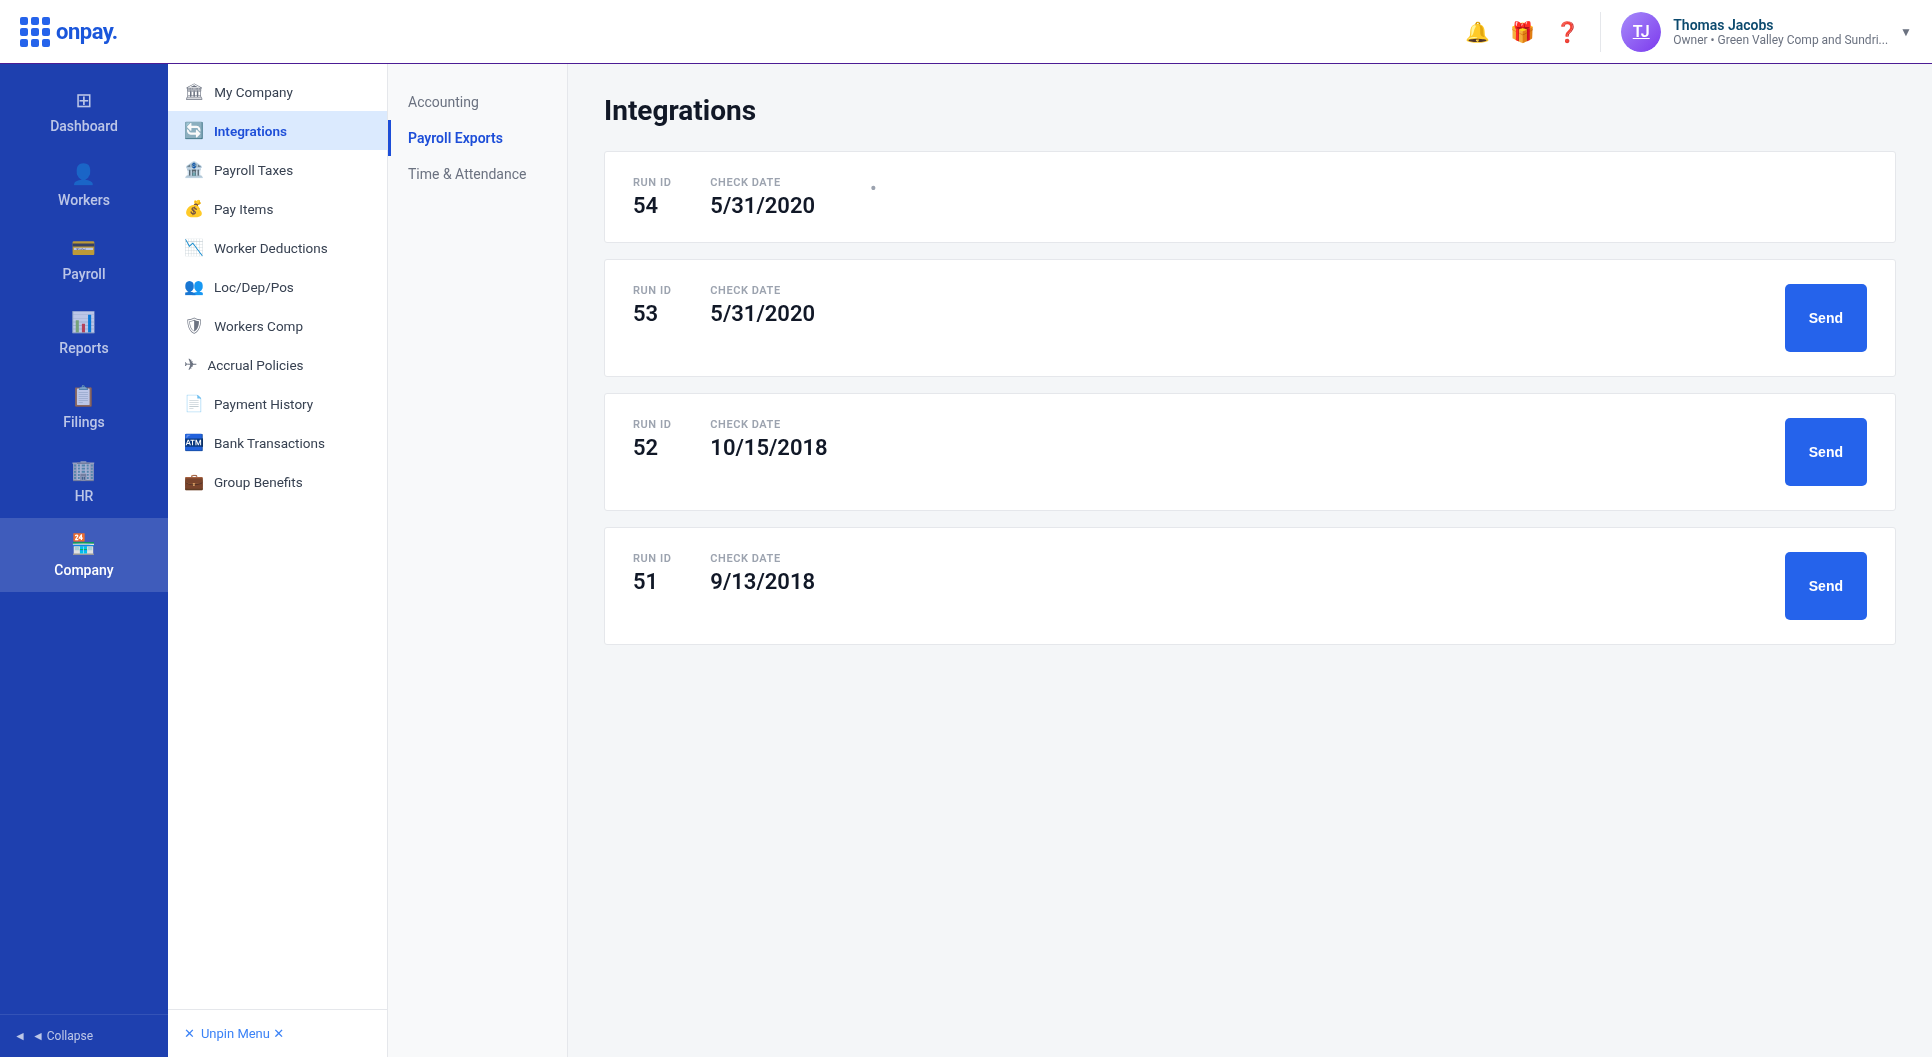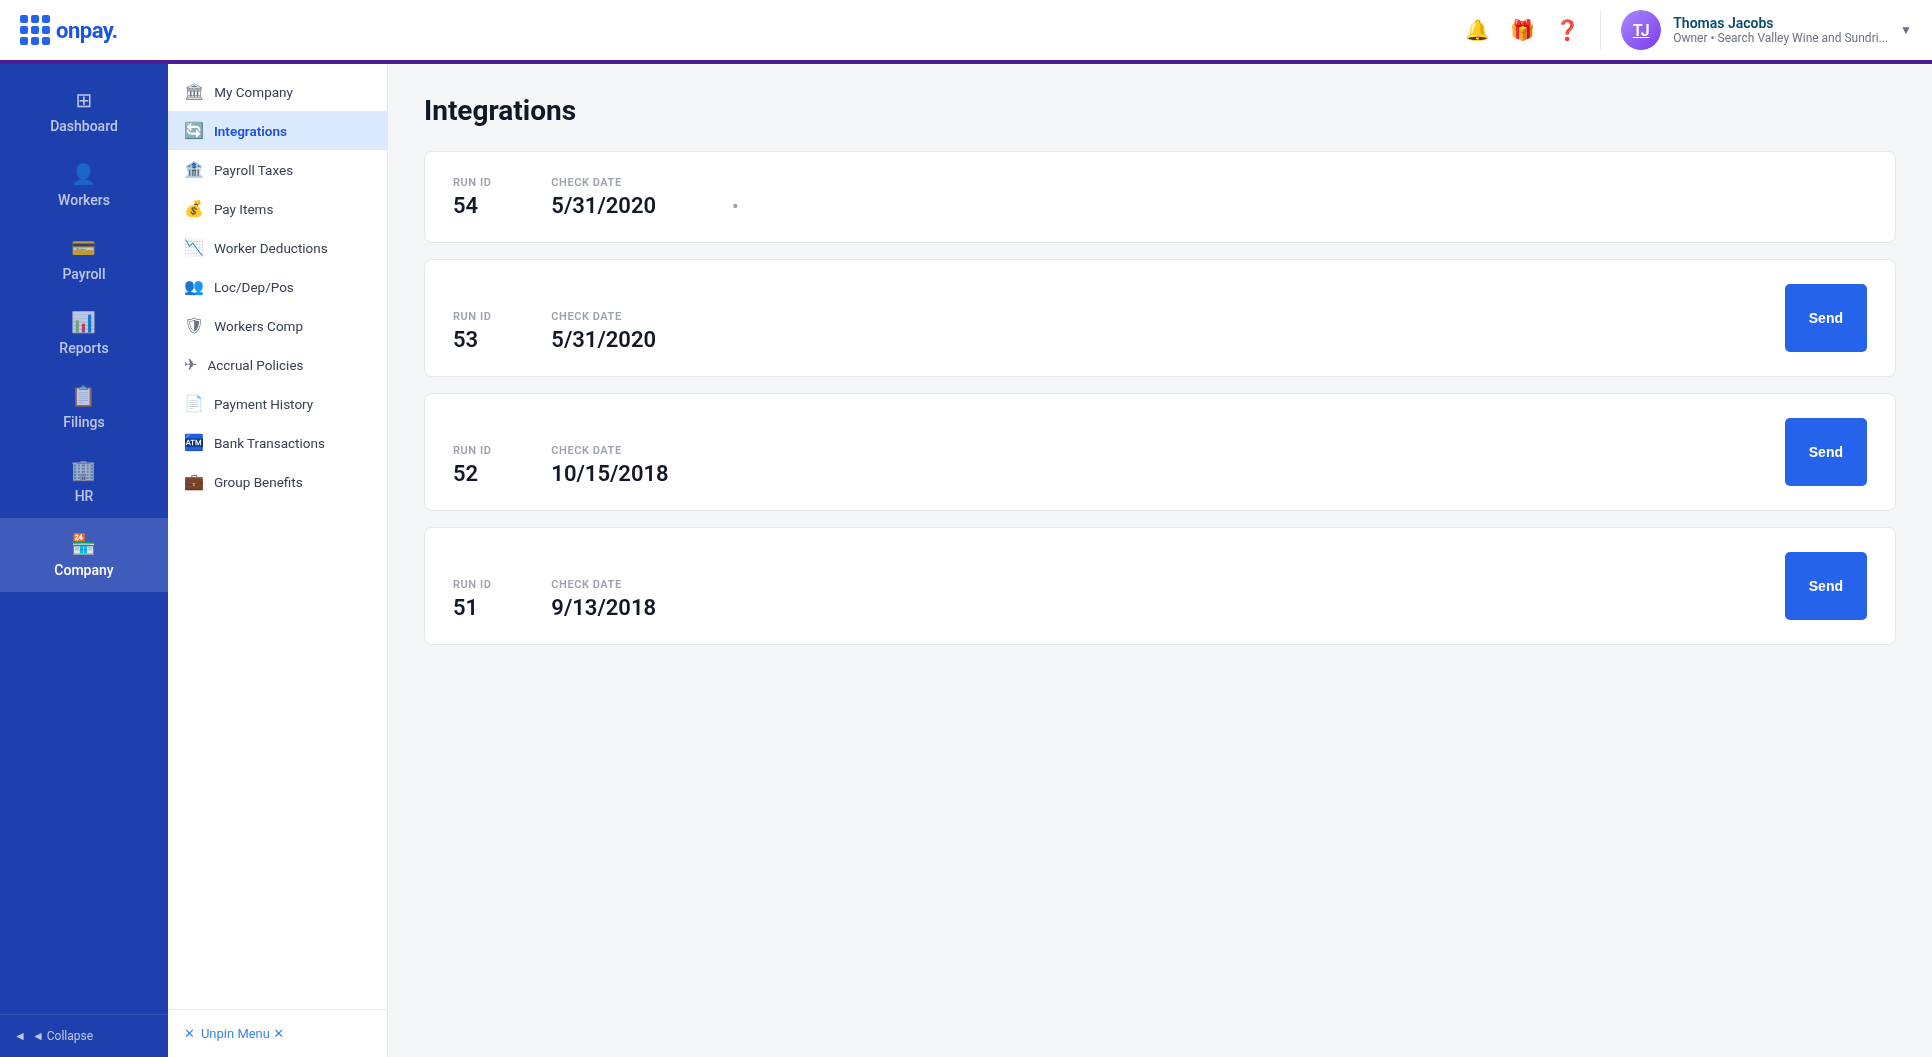--- a/index.html
+++ b/index.html
@@ -10,7 +10,7 @@
       display: flex;
       align-items: center;
       background: #fff;
-      border-bottom: 4px solid #4c1d95;
+      border-bottom: 1px solid #4c1d95;
       height: 64px;
       padding: 0 20px;
       position: relative;

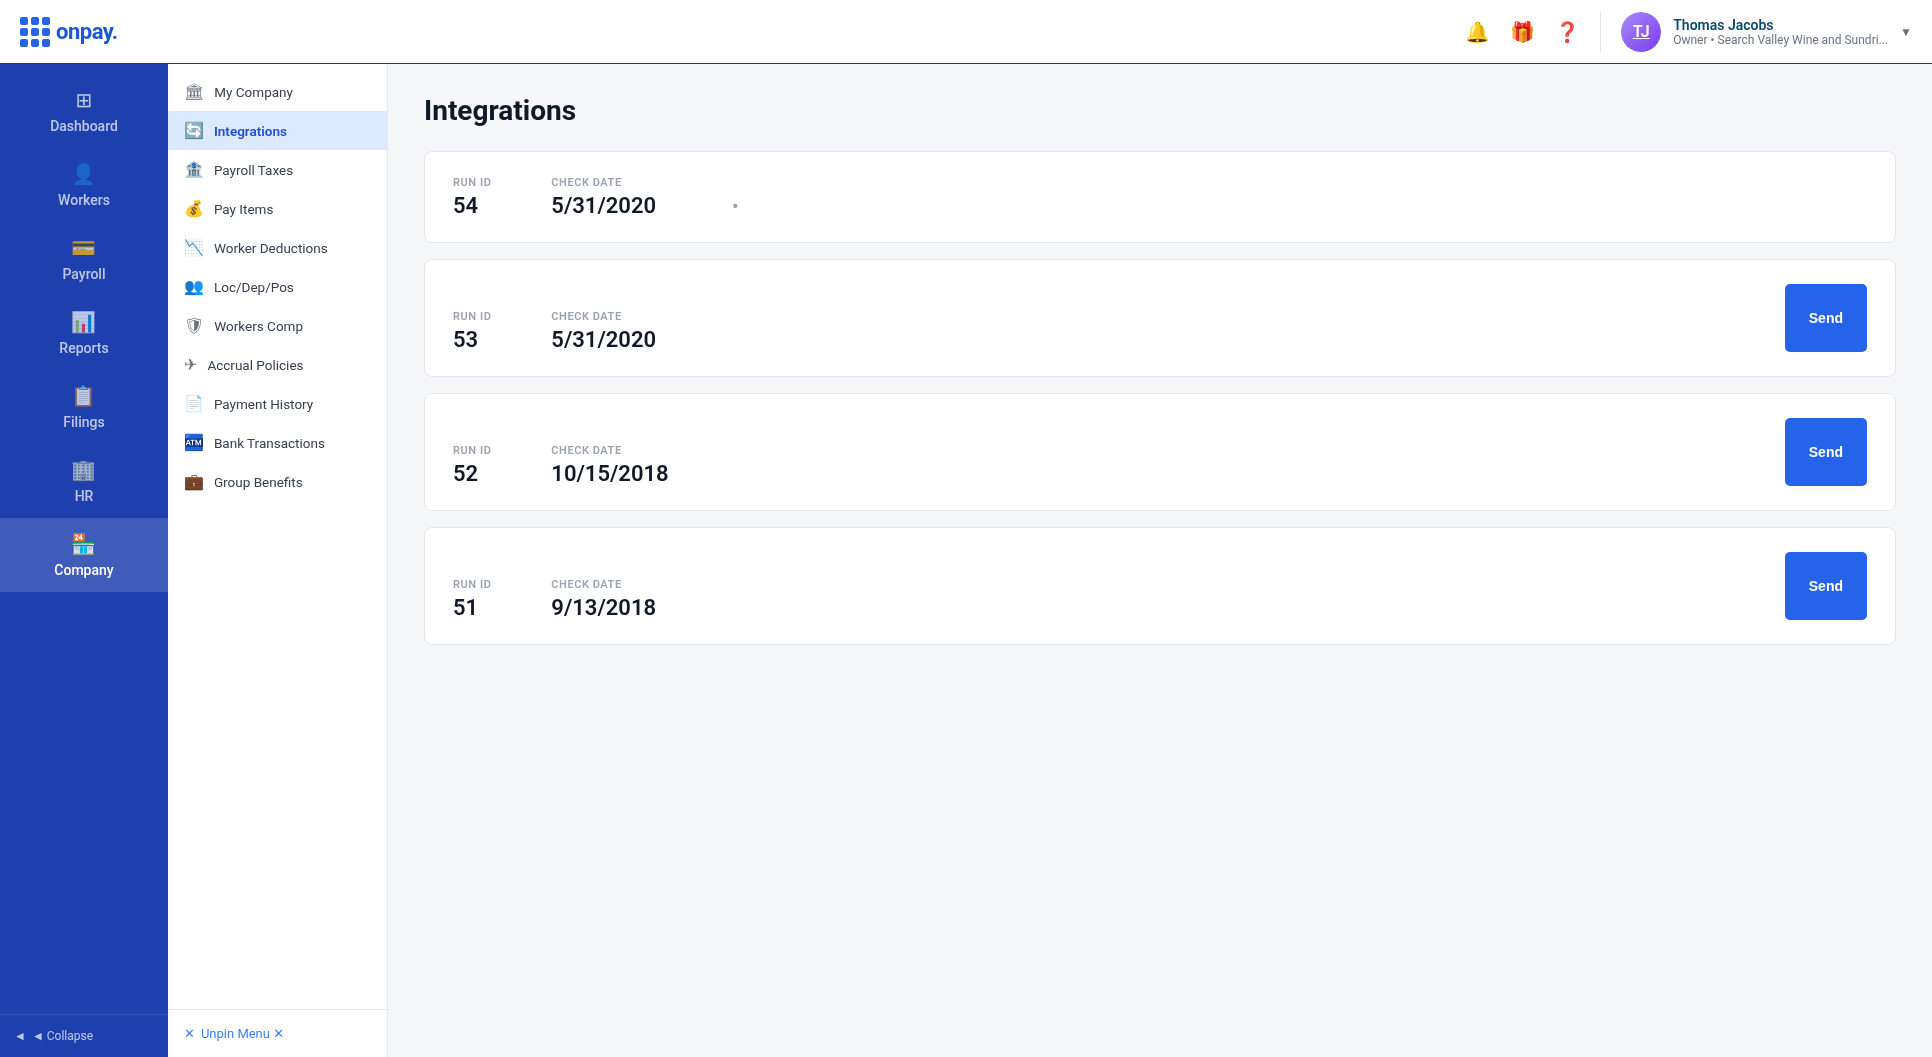--- a/index.html
+++ b/index.html
@@ -322,7 +322,7 @@
     </div>
     <div class="user-info">
       <span class="user-name">Thomas Jacobs</span>
-      <span class="user-role">Owner • Search Valley Wine and Sundri...</span>
+      <span class="user-role">Owner • Green Valley Comp and Sundri...</span>
     </div>
     <span class="dropdown-arrow">▼</span>
   </div>

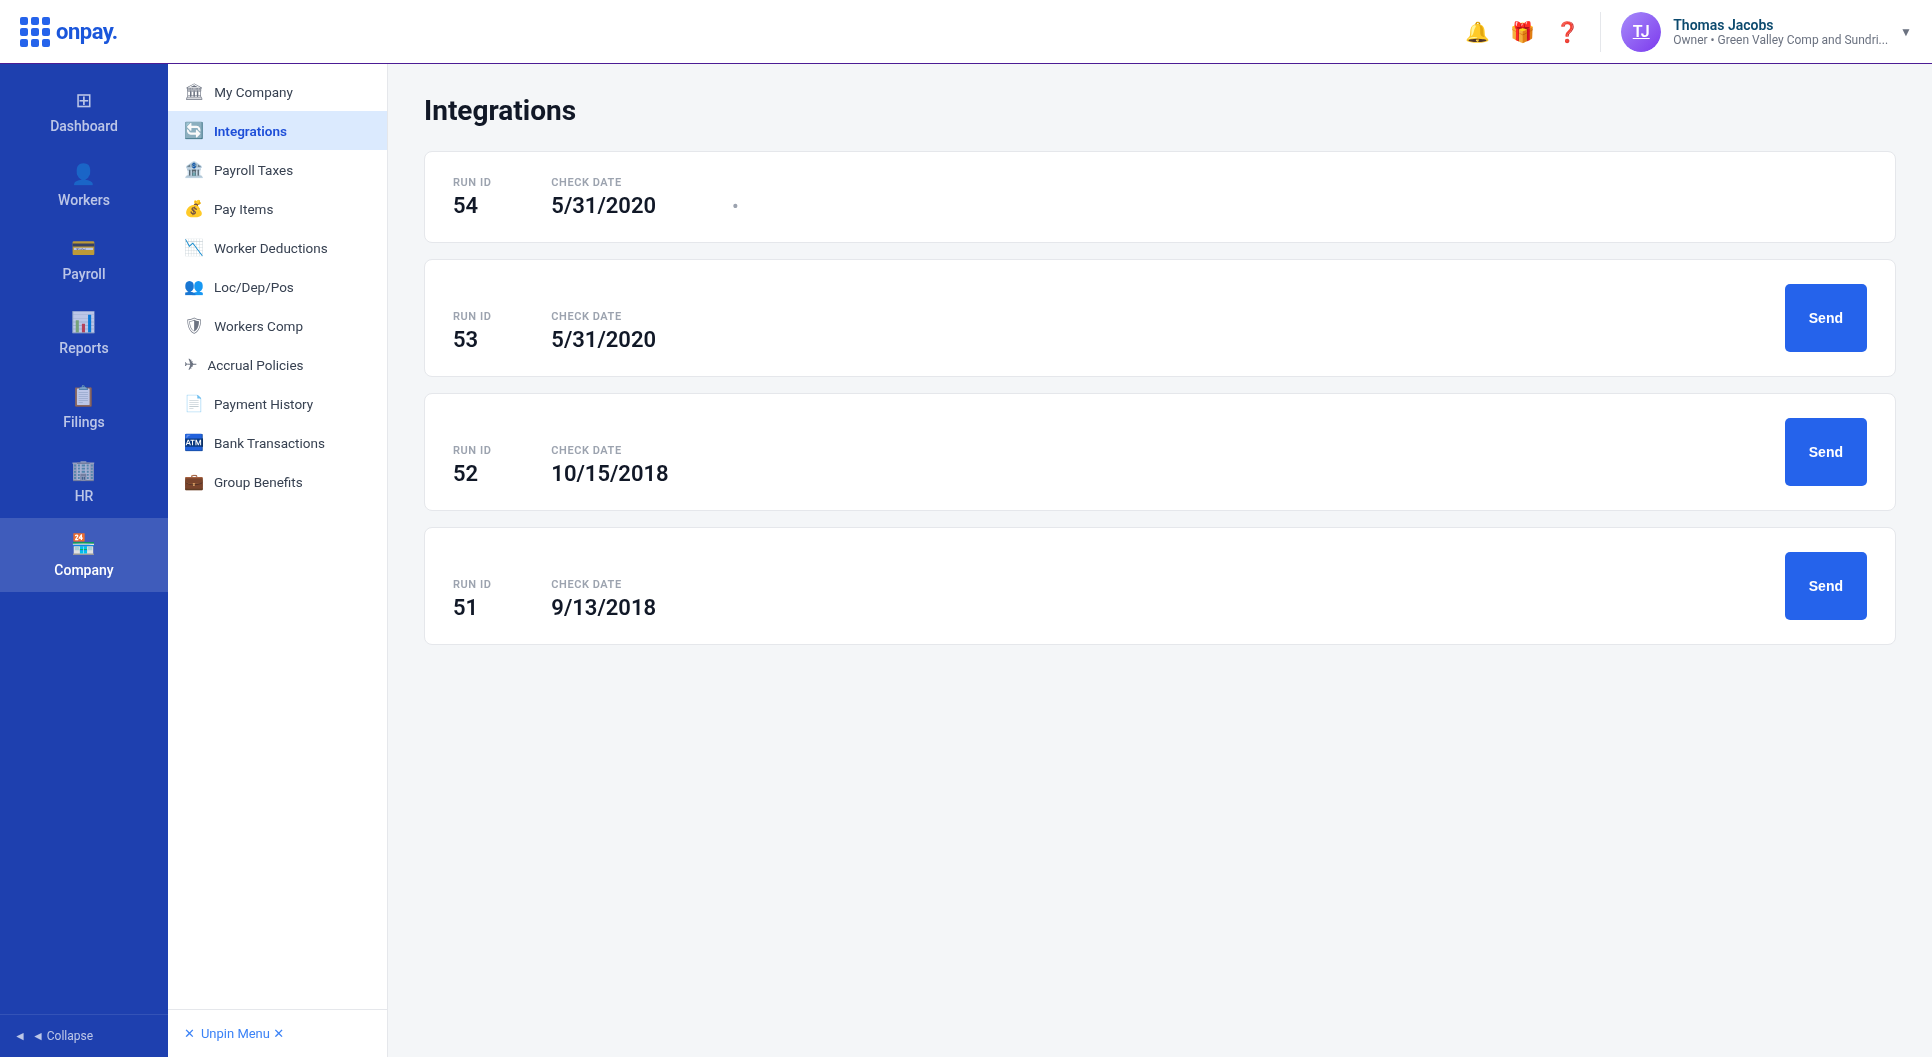--- a/index.html
+++ b/index.html
@@ -422,6 +422,17 @@
 
   <div class="main-content">
 
+    <div class="content-sidebar">
+      <div class="content-tab">
+        <span>Accounting</span>
+      </div>
+      <div class="content-tab active">
+        <span>Payroll Exports</span>
+      </div>
+      <div class="content-tab">
+        <span>Time &amp; Attendance</span>
+      </div>
+    </div>
 
     <div class="main-panel">
       <h1 class="page-title">Integrations</h1>

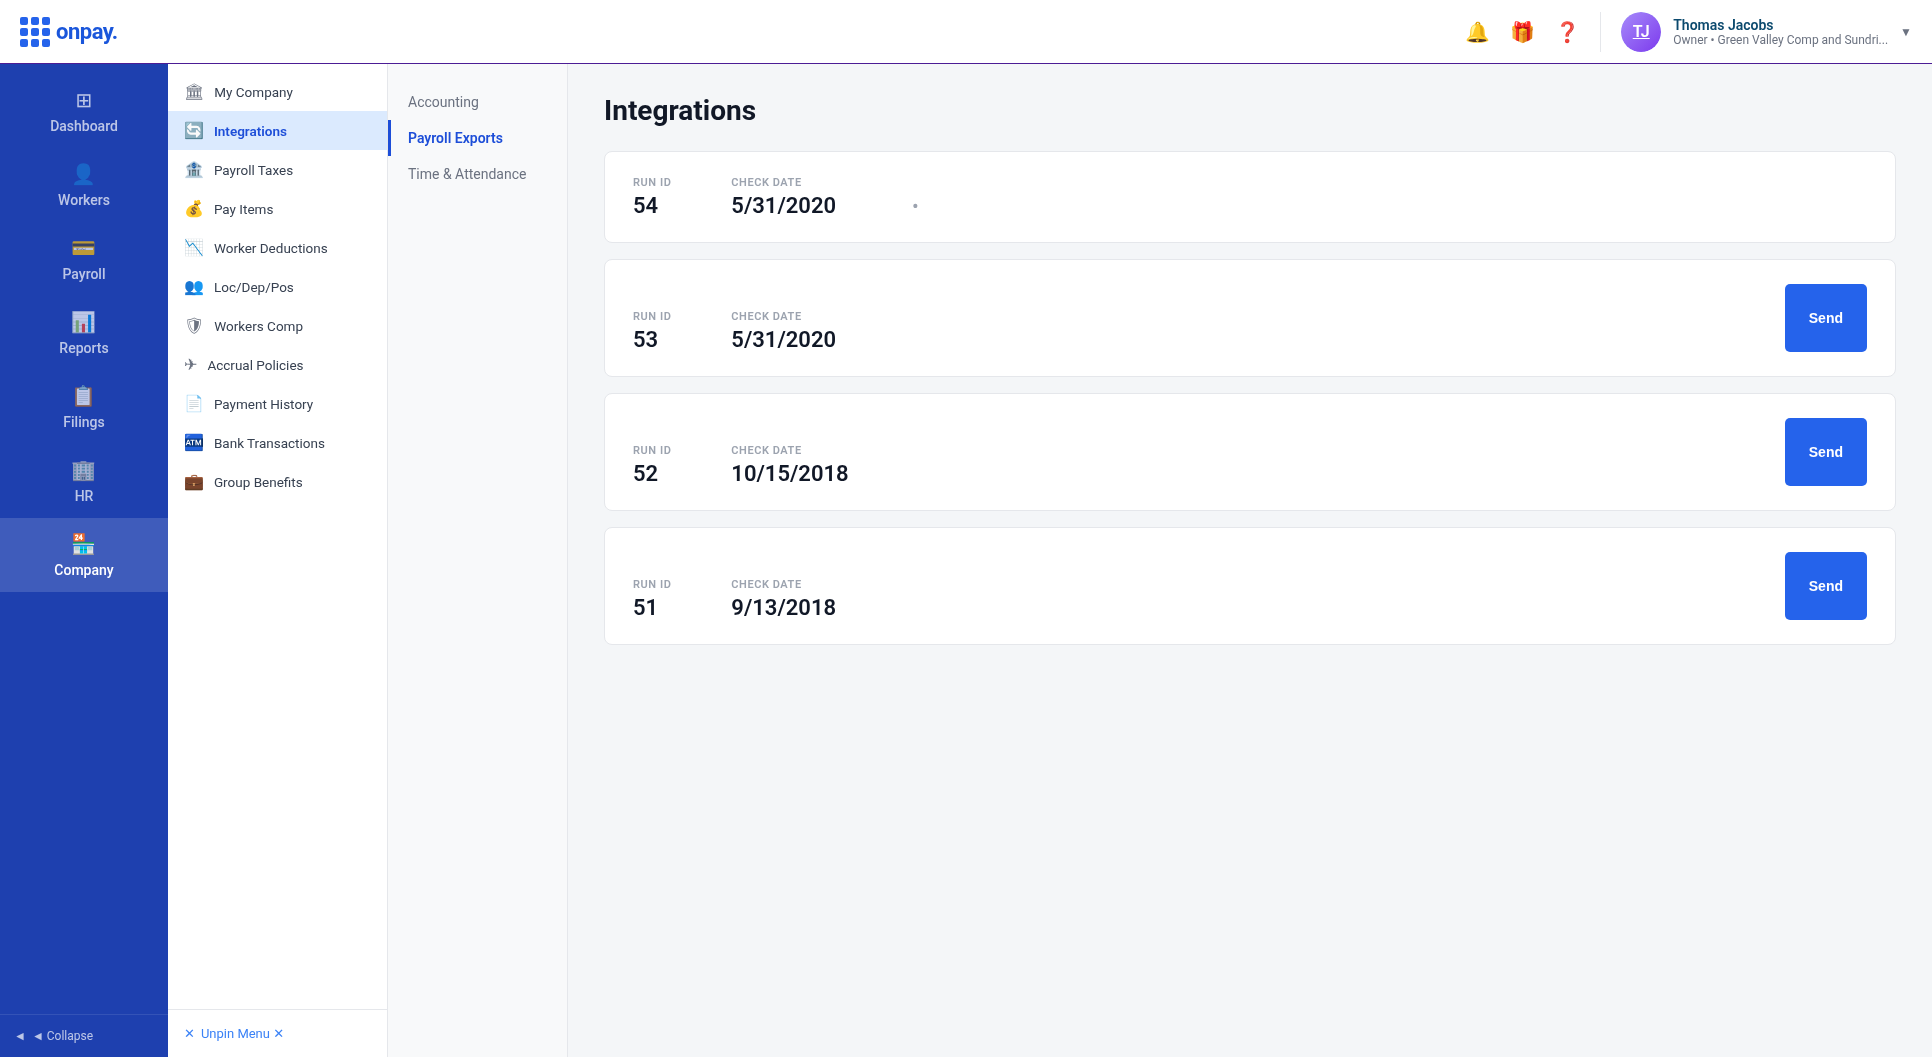--- a/index.html
+++ b/index.html
@@ -231,12 +231,12 @@
     .export-card {
       background: #fff;
       border: 1px solid #e5e7eb;
-      border-radius: 8px;
+      border-radius: 3px;
       padding: 24px 28px;
       margin-bottom: 16px;
       display: flex;
-      align-items: flex-end;
-      gap: 60px;
+      align-items: flex-start;
+      gap: 39px;
     }
     .export-card-field { display: flex; flex-direction: column; gap: 4px; }
     .field-label {

